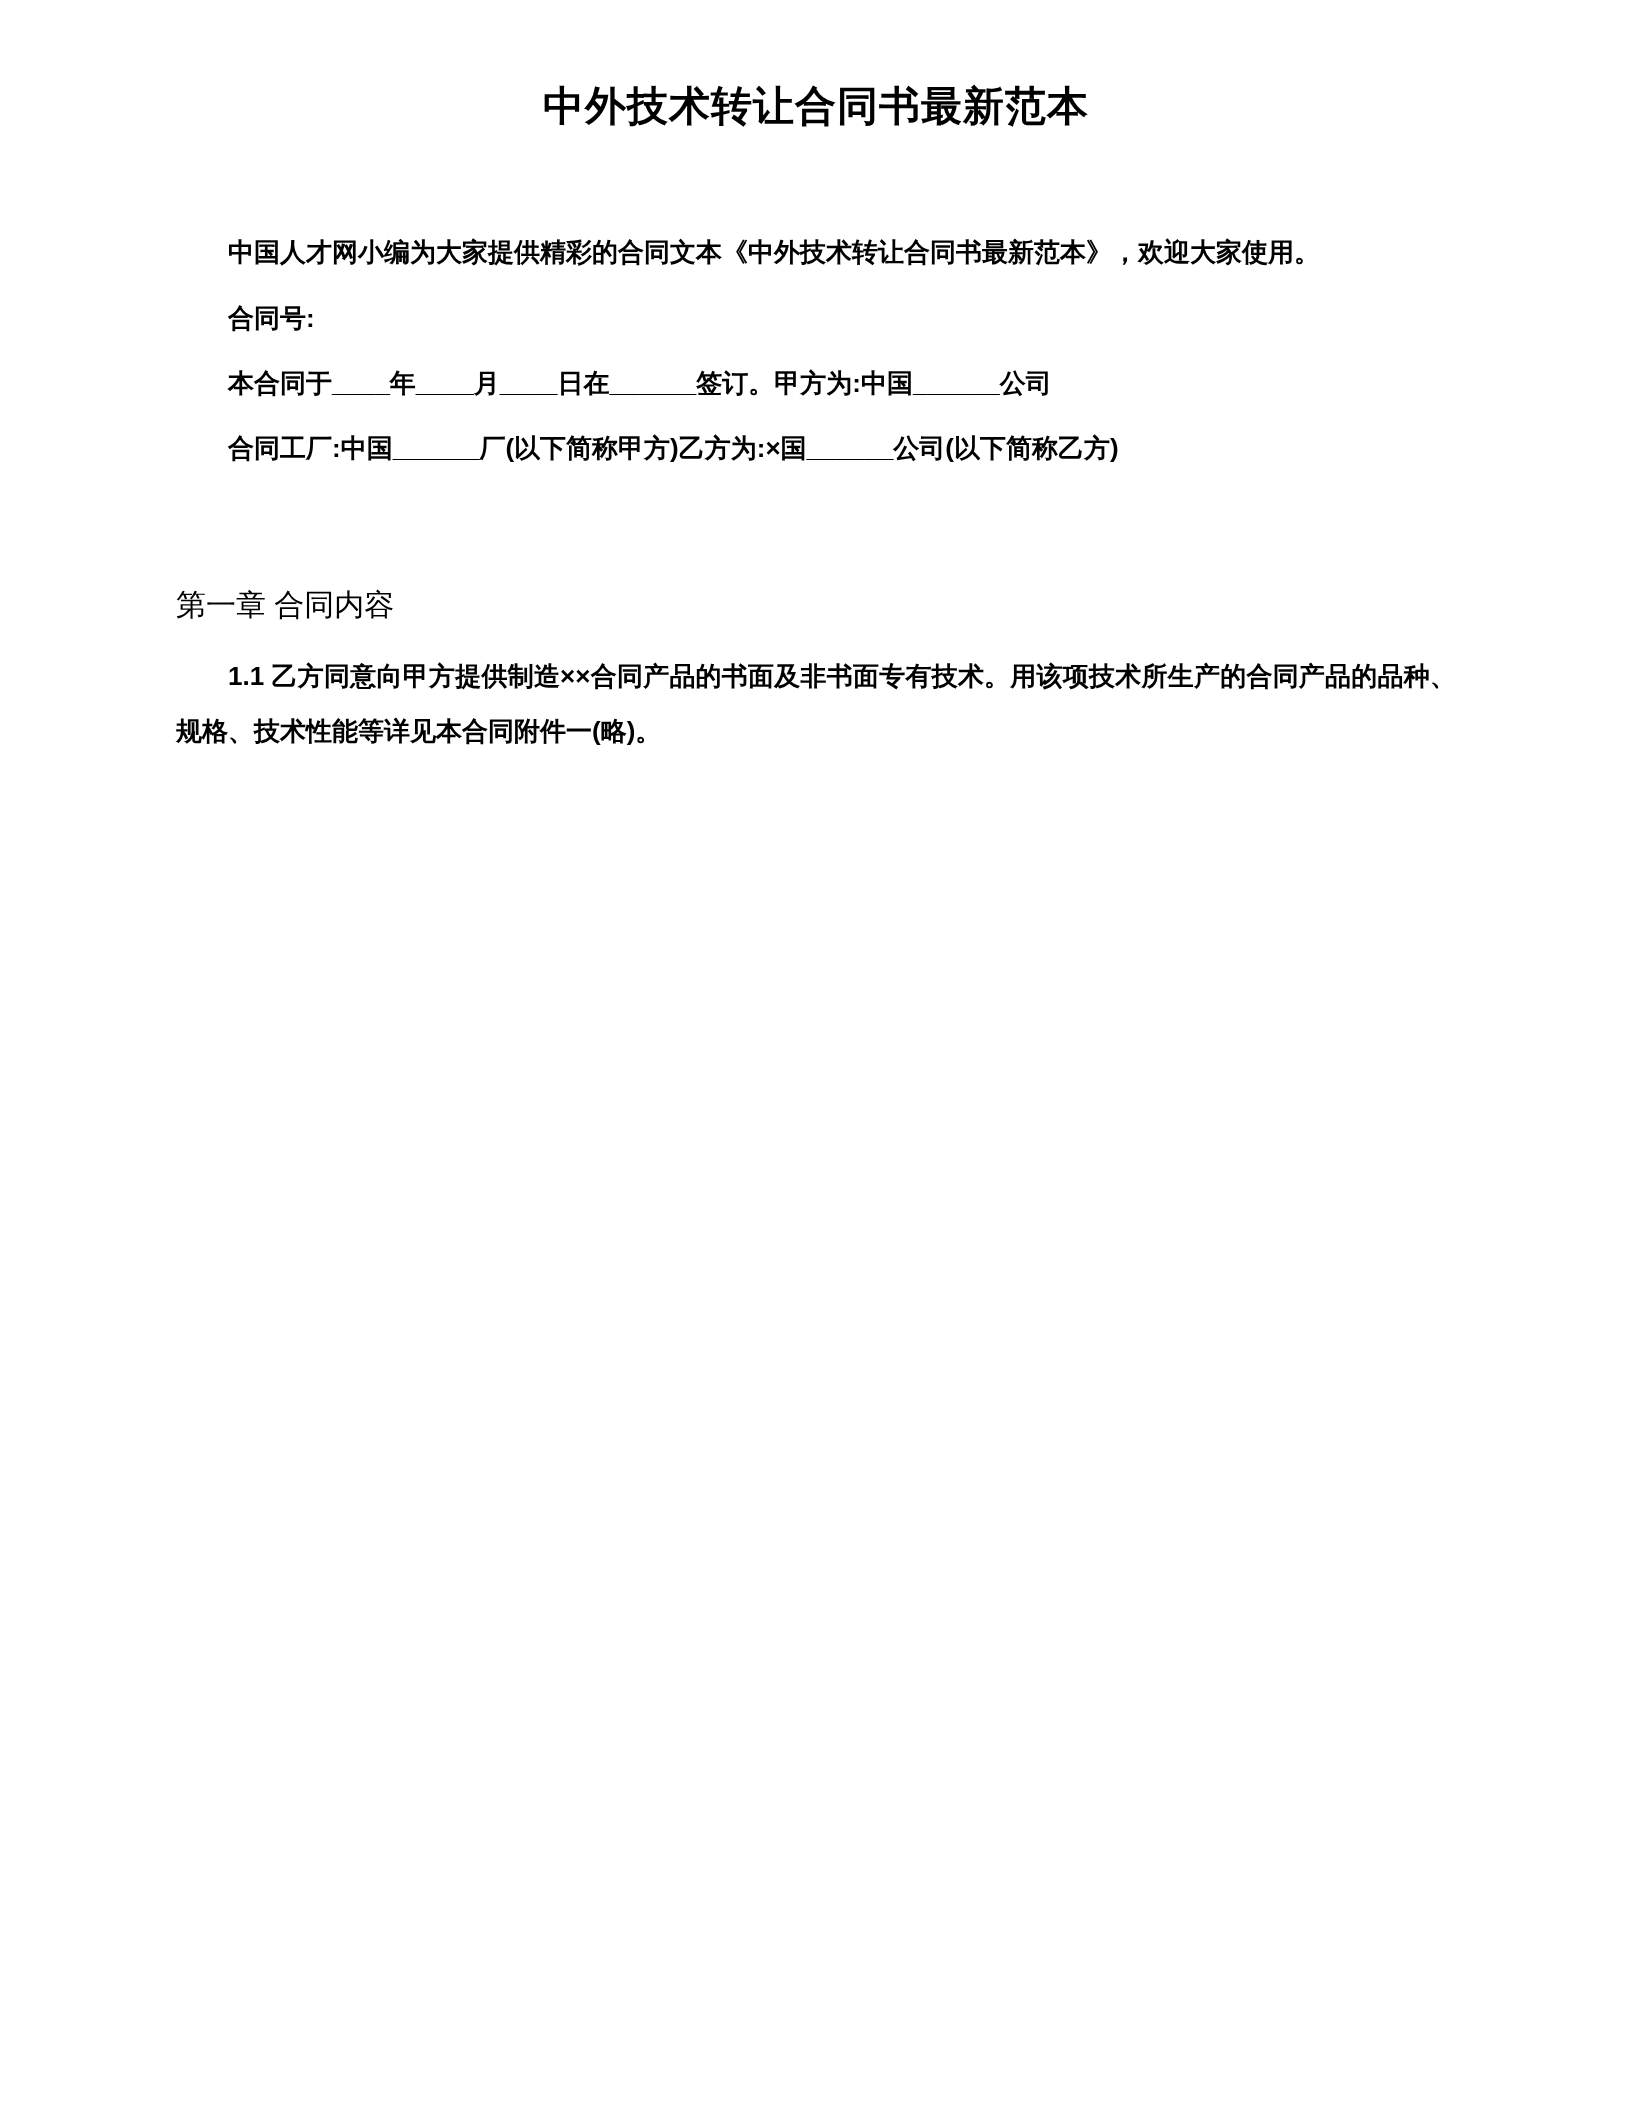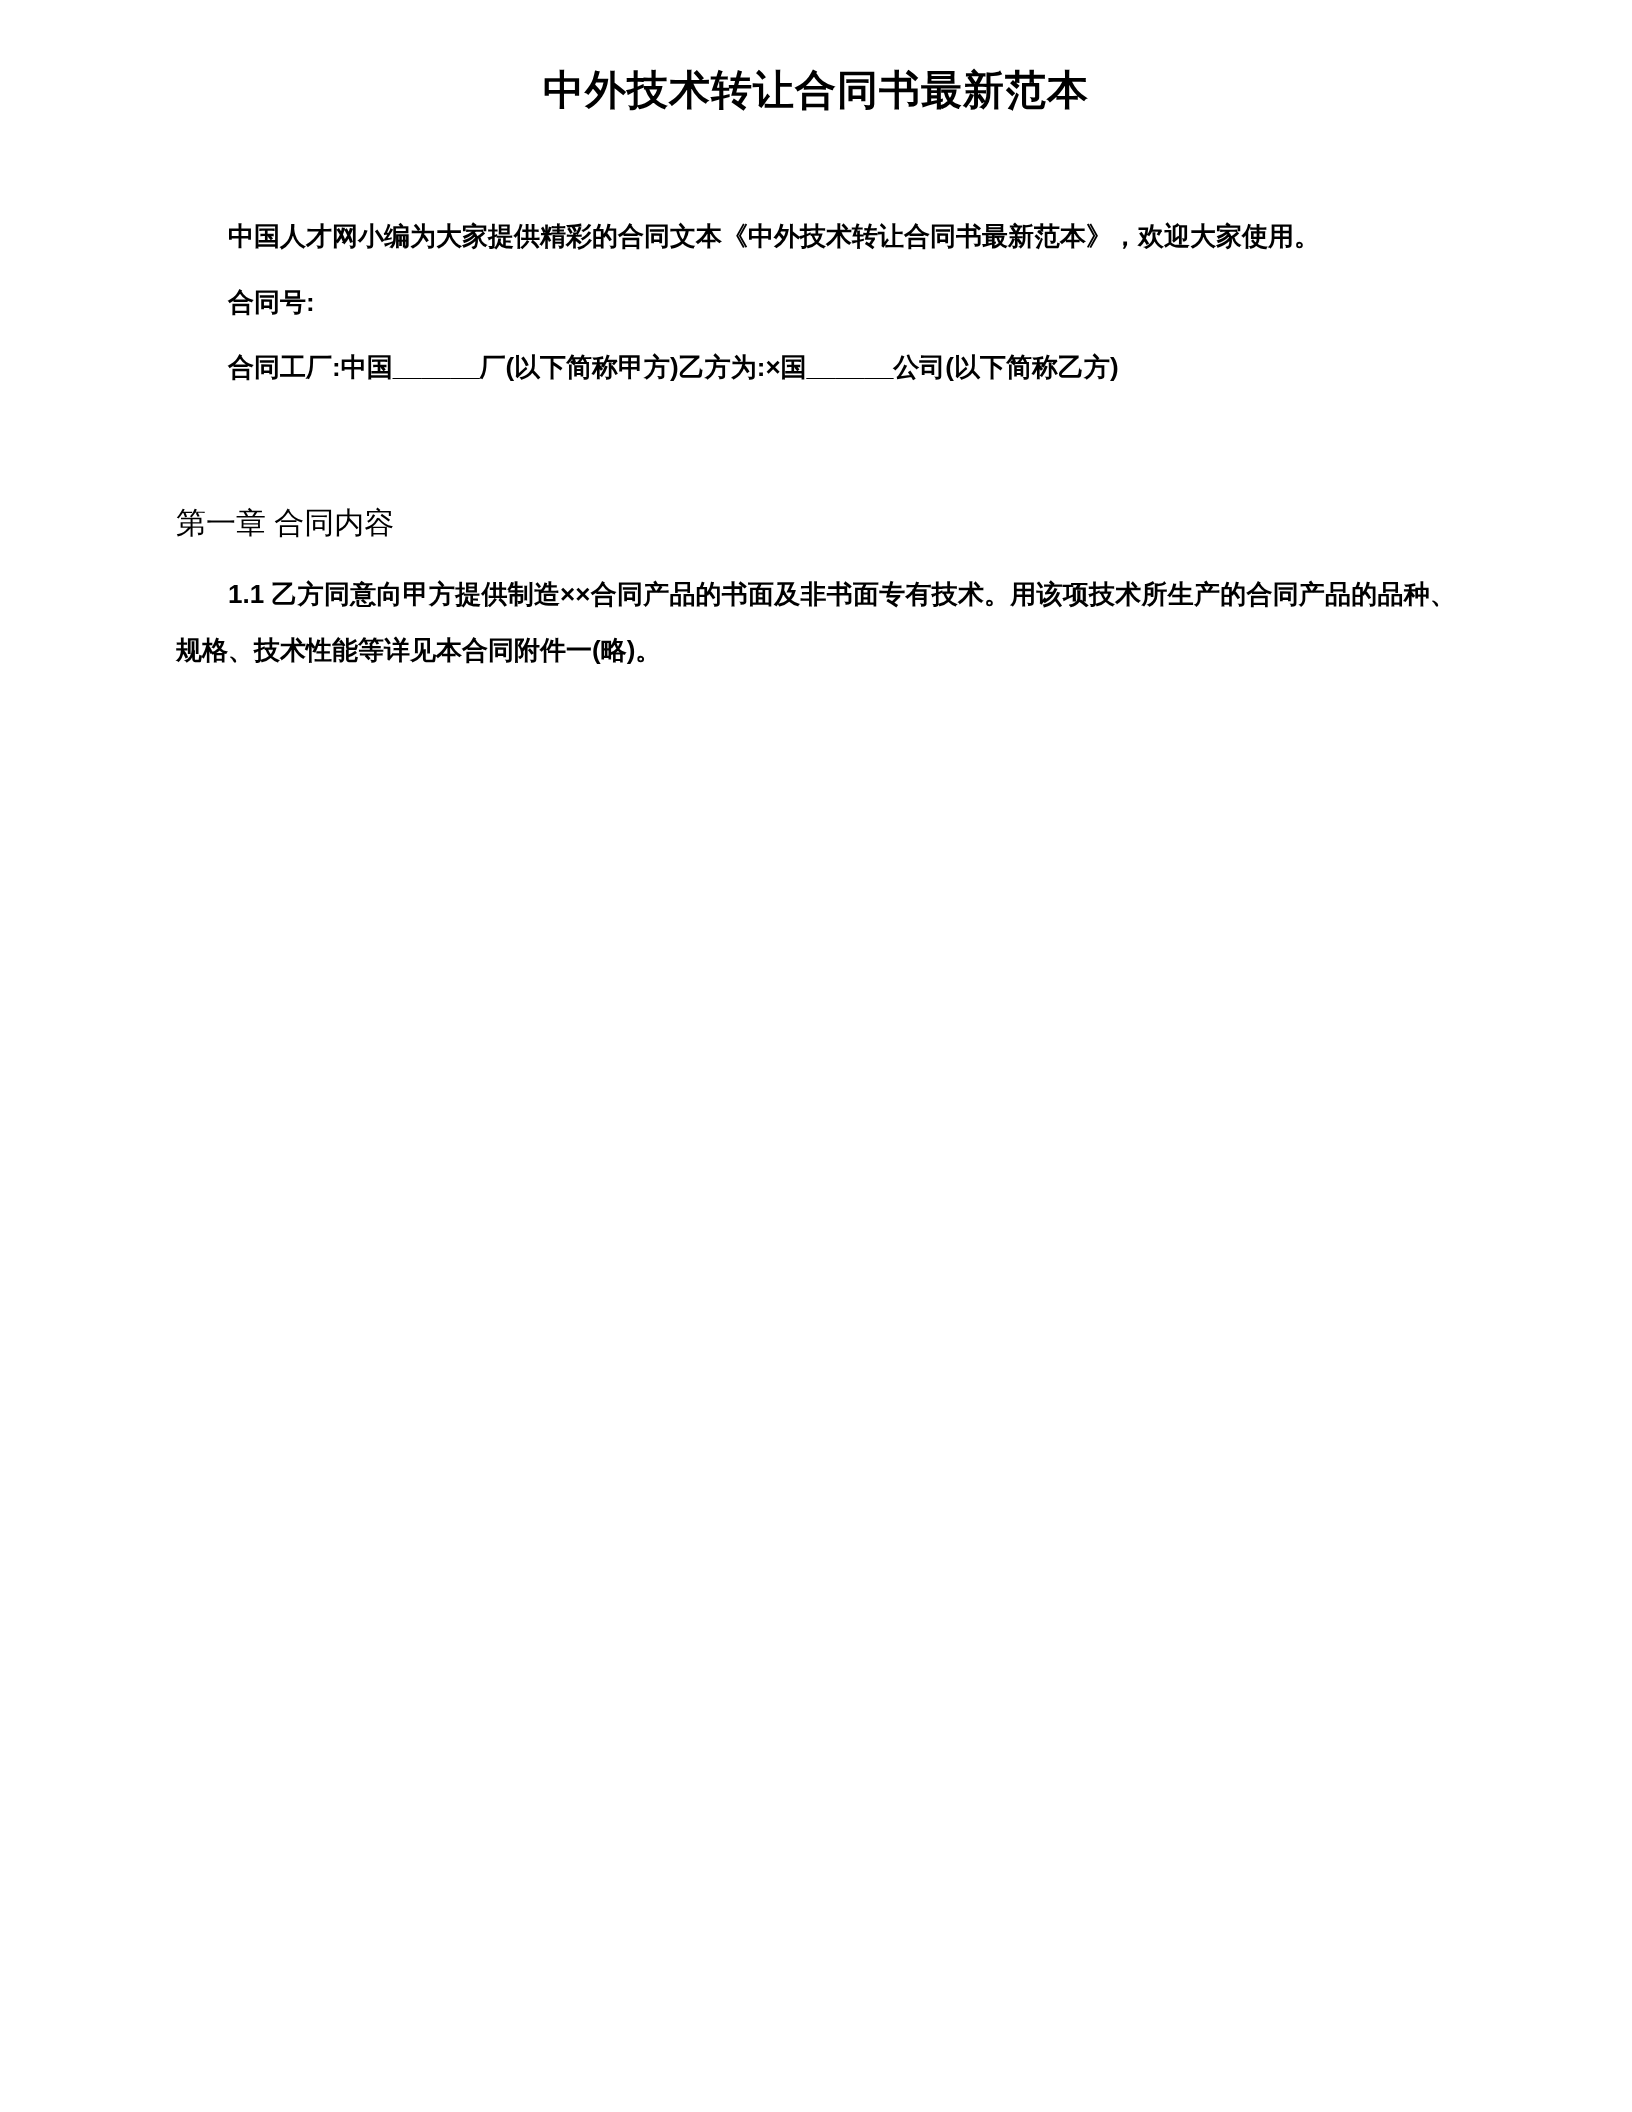--- a/index.html
+++ b/index.html
@@ -17,7 +17,7 @@
     min-height: 2112px;
     margin: 0 auto;
     background: #ffffff;
-    padding: 64px 176px 80px 176px;
+    padding: 80px 176px 80px 176px;
   }
   .doc-title {
     font-size: 41px;

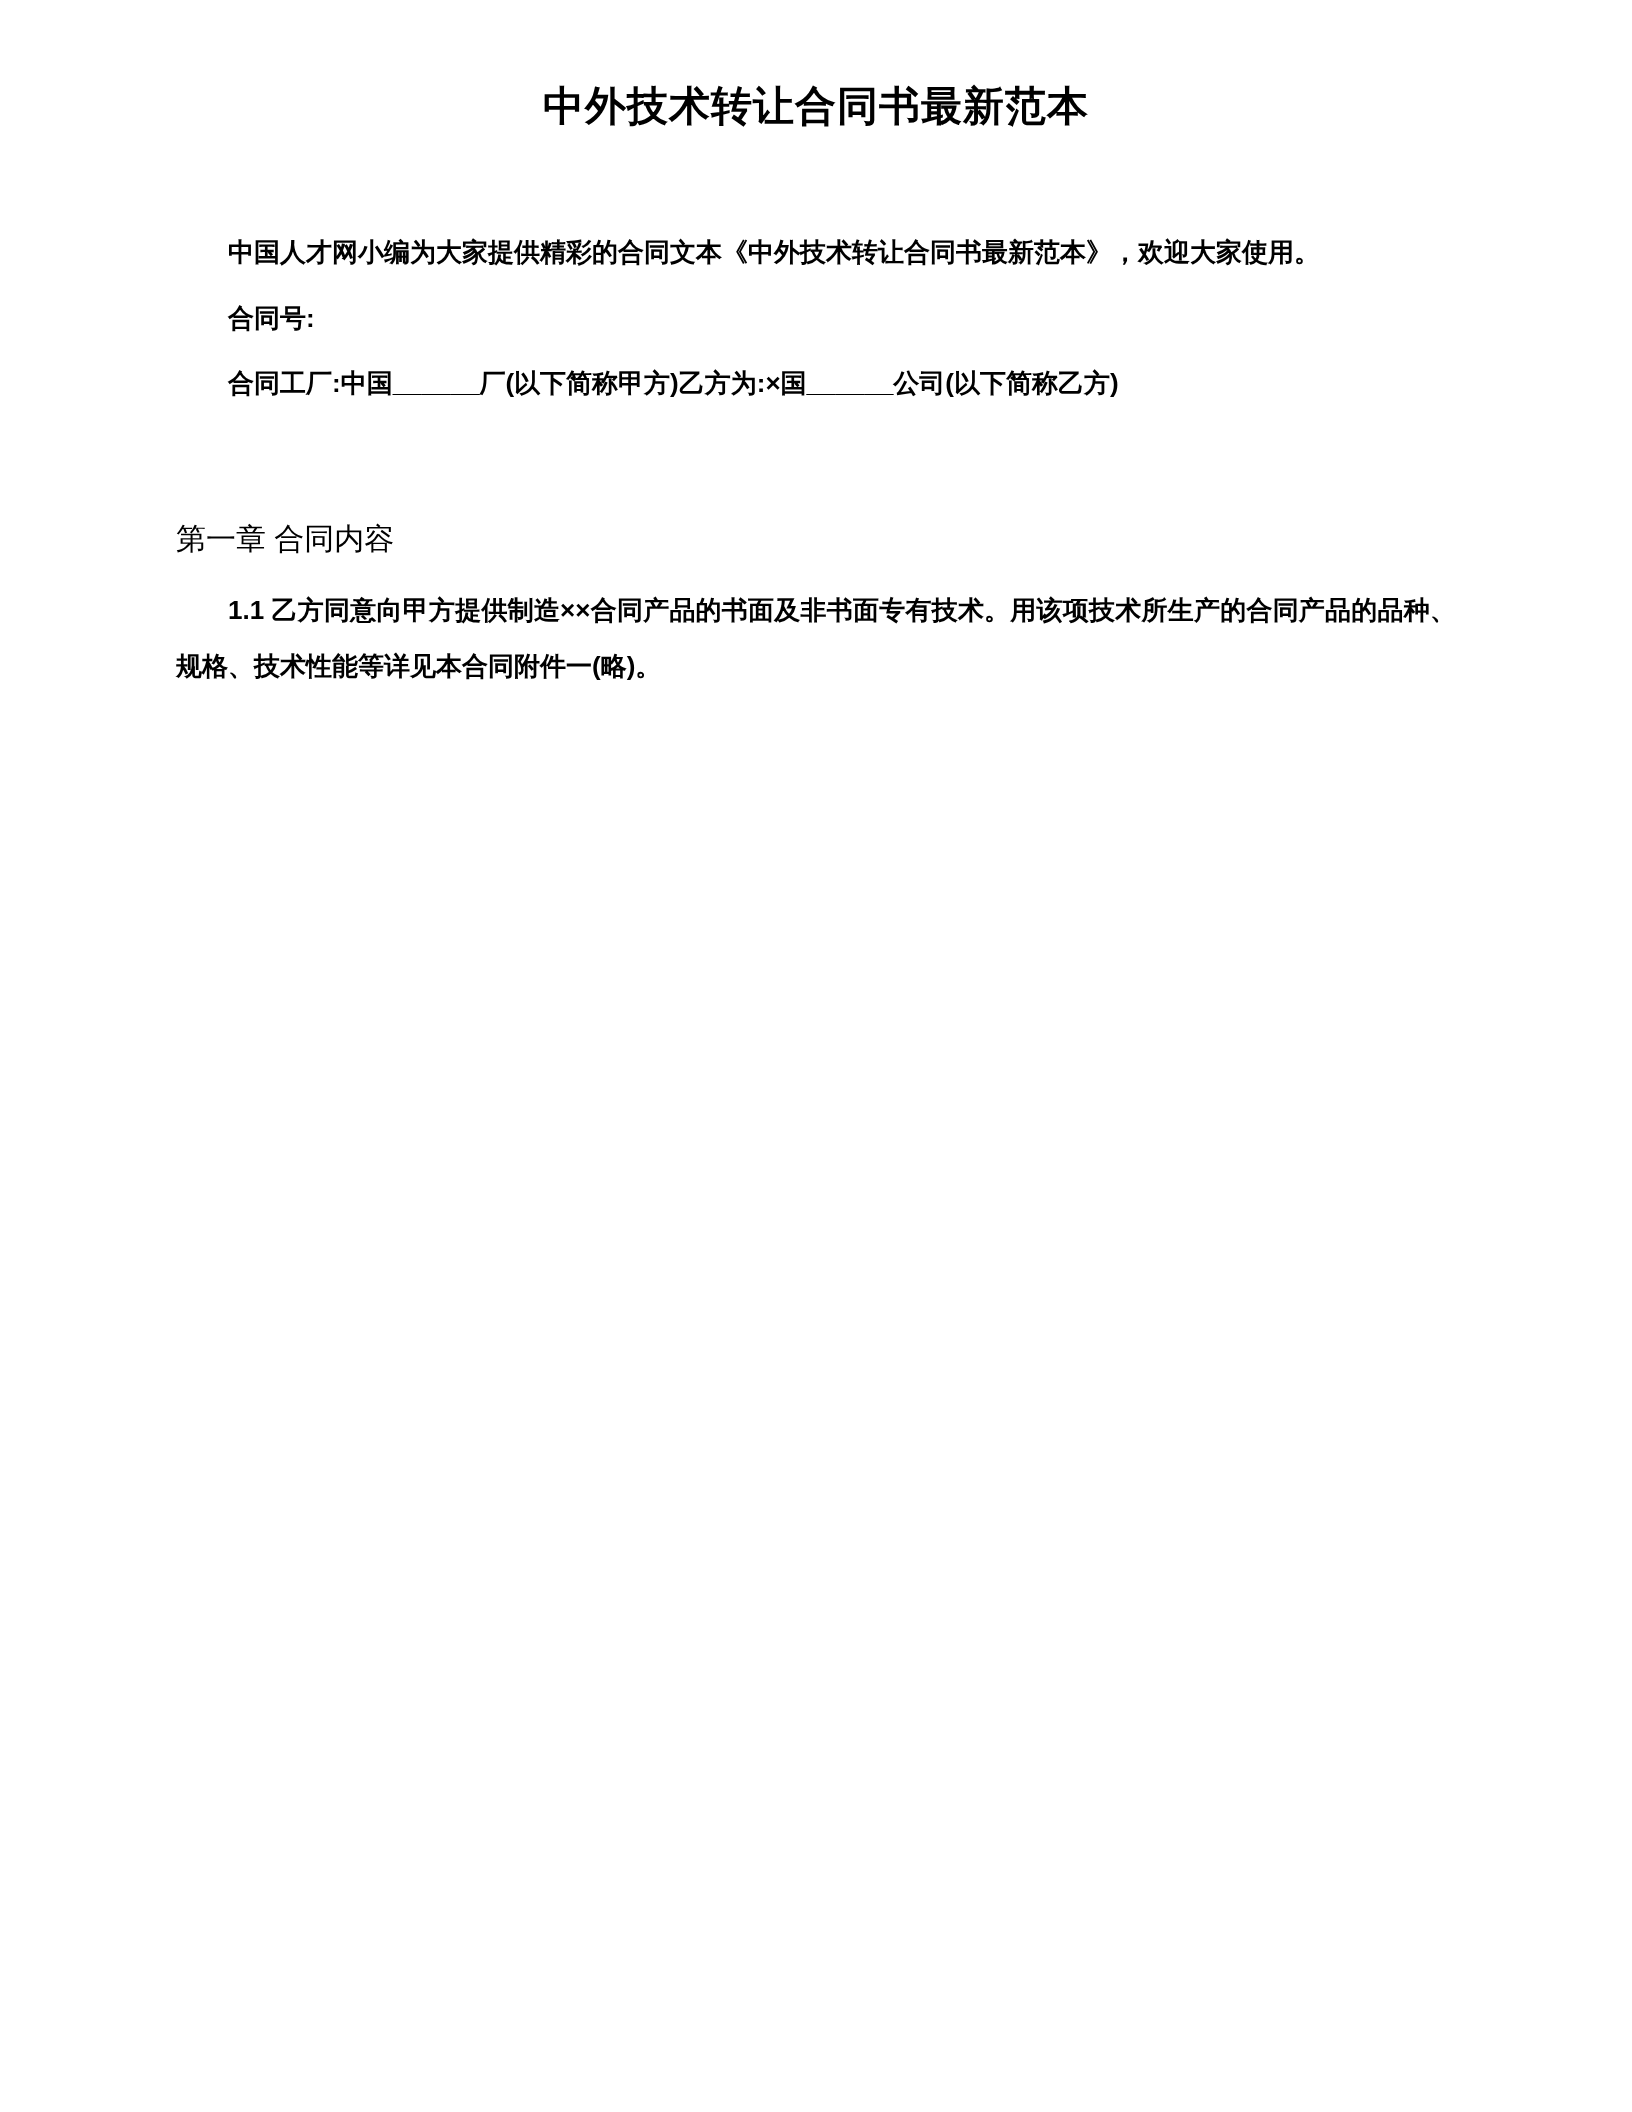--- a/index.html
+++ b/index.html
@@ -55,6 +55,7 @@
 
   <p class="para">合同号:</p>
 
+  <p class="para">本合同于____年____月____日在______签订。甲方为:中国______公司</p>
 
   <p class="para">合同工厂:中国______厂(以下简称甲方)乙方为:×国______公司(以下简称乙方)</p>
 

